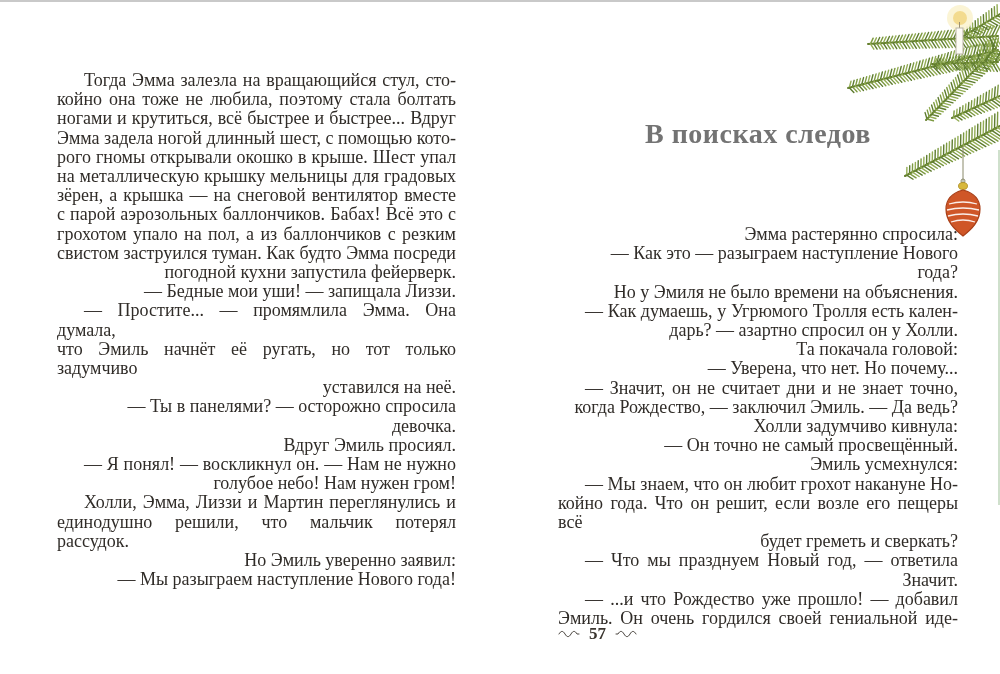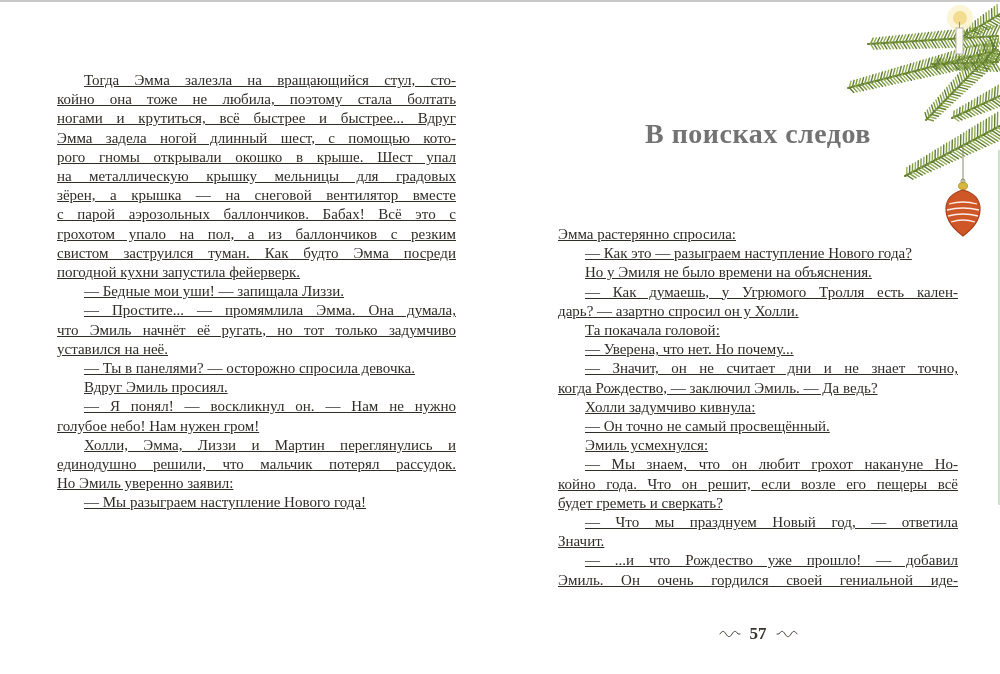--- a/index.html
+++ b/index.html
@@ -12,7 +12,7 @@
   .top-edge{position:absolute;top:0;left:0;width:1000px;height:2px;background:#c9c9c9;}
   .right-edge{position:absolute;top:150px;right:0;width:2px;height:355px;background:#cfe0cc;}
   .spread{position:absolute;inset:0;}
-  .text-col{position:absolute;font-size:15px;text-decoration:underline;}
+  .text-col{position:absolute;font-size:18px;}
   .left-col{left:57px;top:71px;width:399px;}
   .right-col{left:558px;top:225px;width:400px;}
   .bline{line-height:19.2px;text-align:left;white-space:normal;}

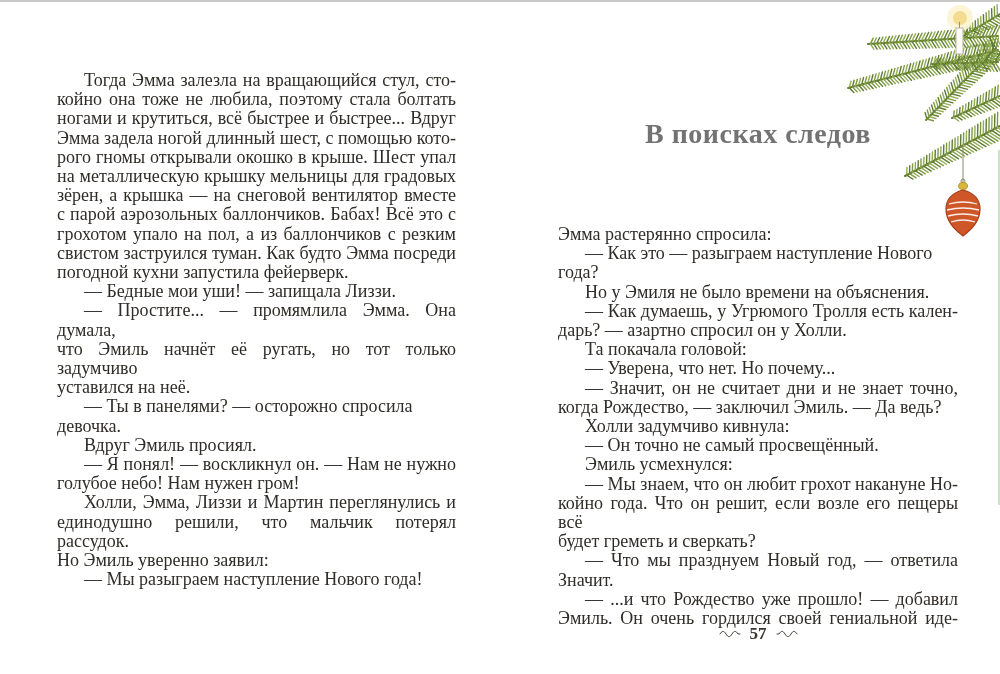--- a/index.html
+++ b/index.html
@@ -15,7 +15,7 @@
   .text-col{position:absolute;font-size:18px;}
   .left-col{left:57px;top:71px;width:399px;}
   .right-col{left:558px;top:225px;width:400px;}
-  .bline{line-height:19.2px;text-align:left;white-space:normal;}
+  .bline{line-height:19.2px;text-align:right;white-space:normal;}
   .bline.just{text-align:justify;text-align-last:justify;}
   .bline.ind{text-indent:27px;}
   .chapter-heading{

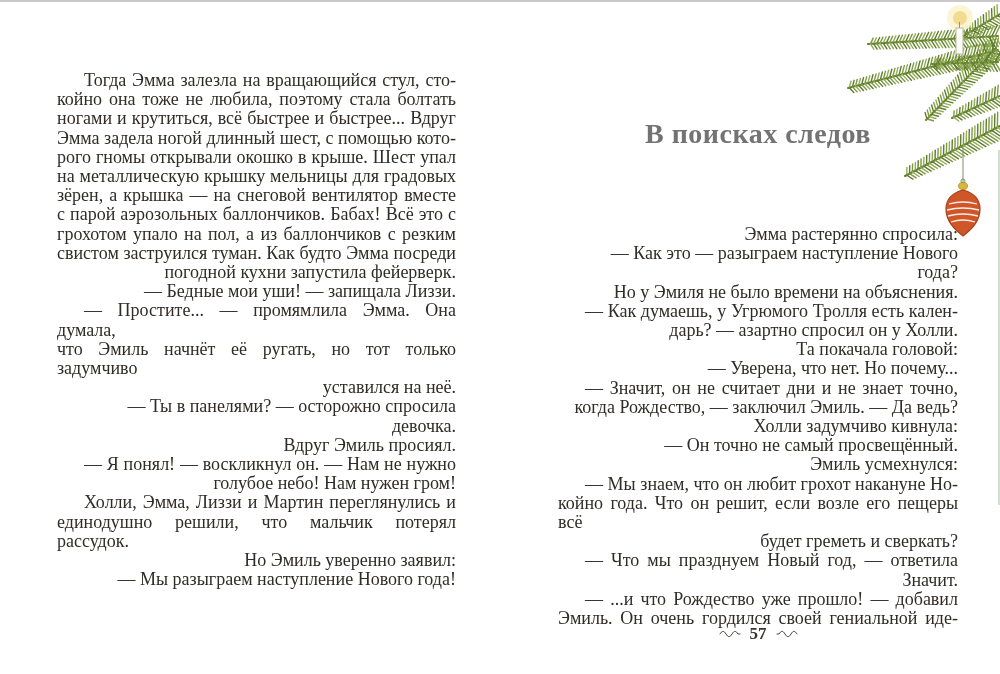--- a/index.html
+++ b/index.html
@@ -25,7 +25,7 @@
   }
   .footer{
     position:absolute;left:558px;top:624px;width:400px;
-    display:flex;align-items:center;justify-content:center;gap:9px;
+    display:flex;align-items:center;gap:9px;
   }
   .page-num{font-weight:700;font-size:17px;color:#3a352f;}
   .squig{display:block;}

